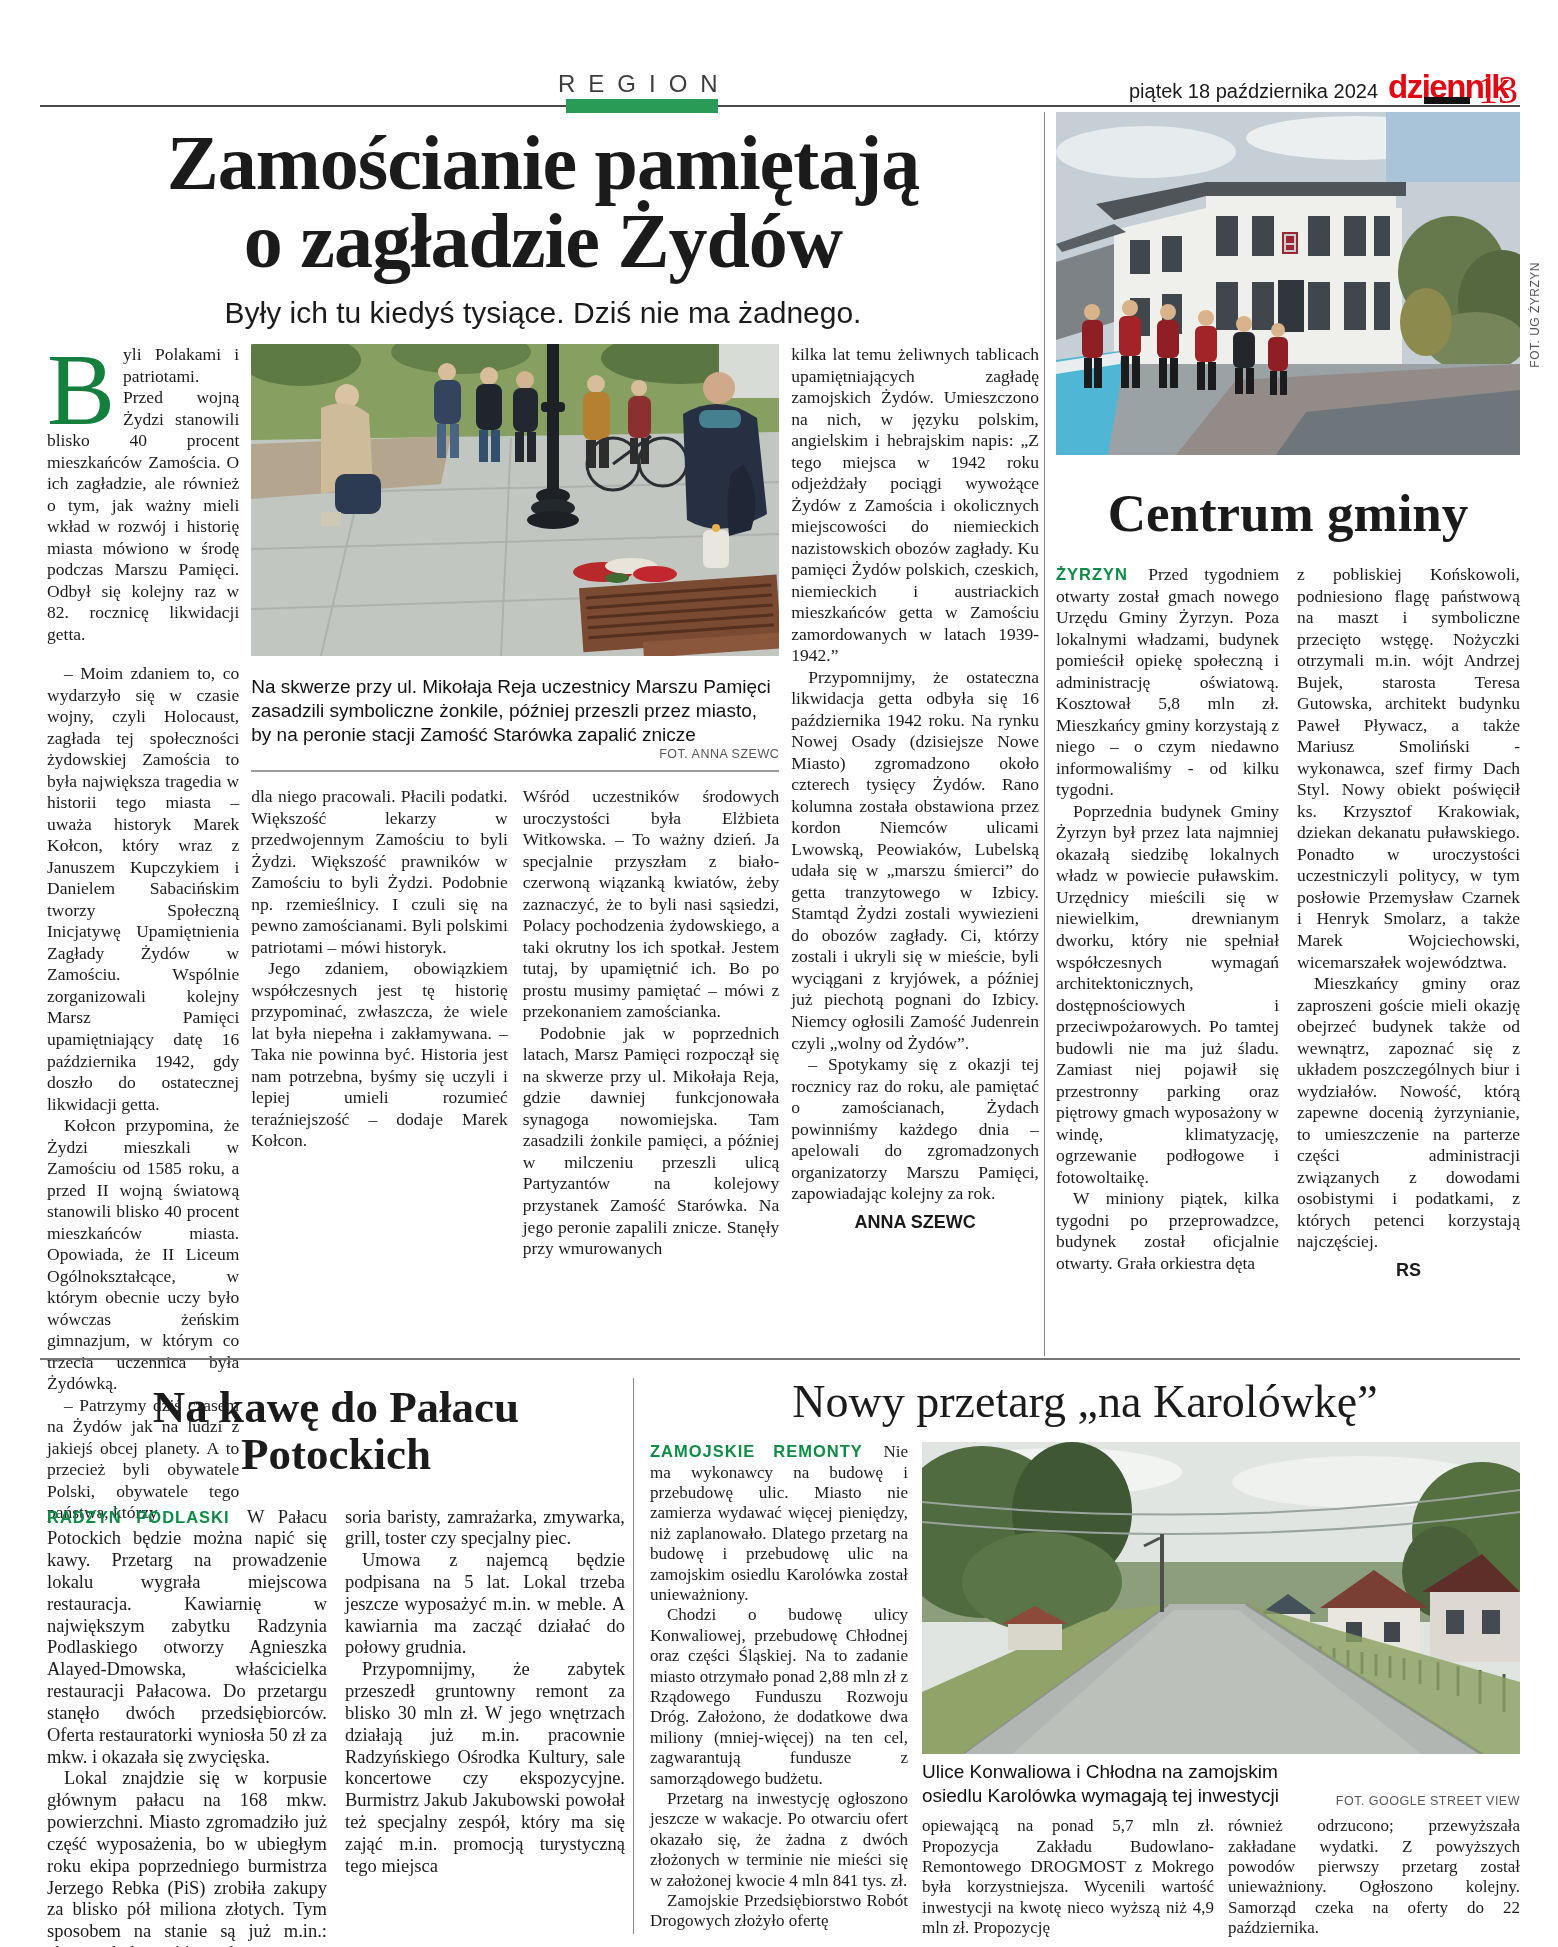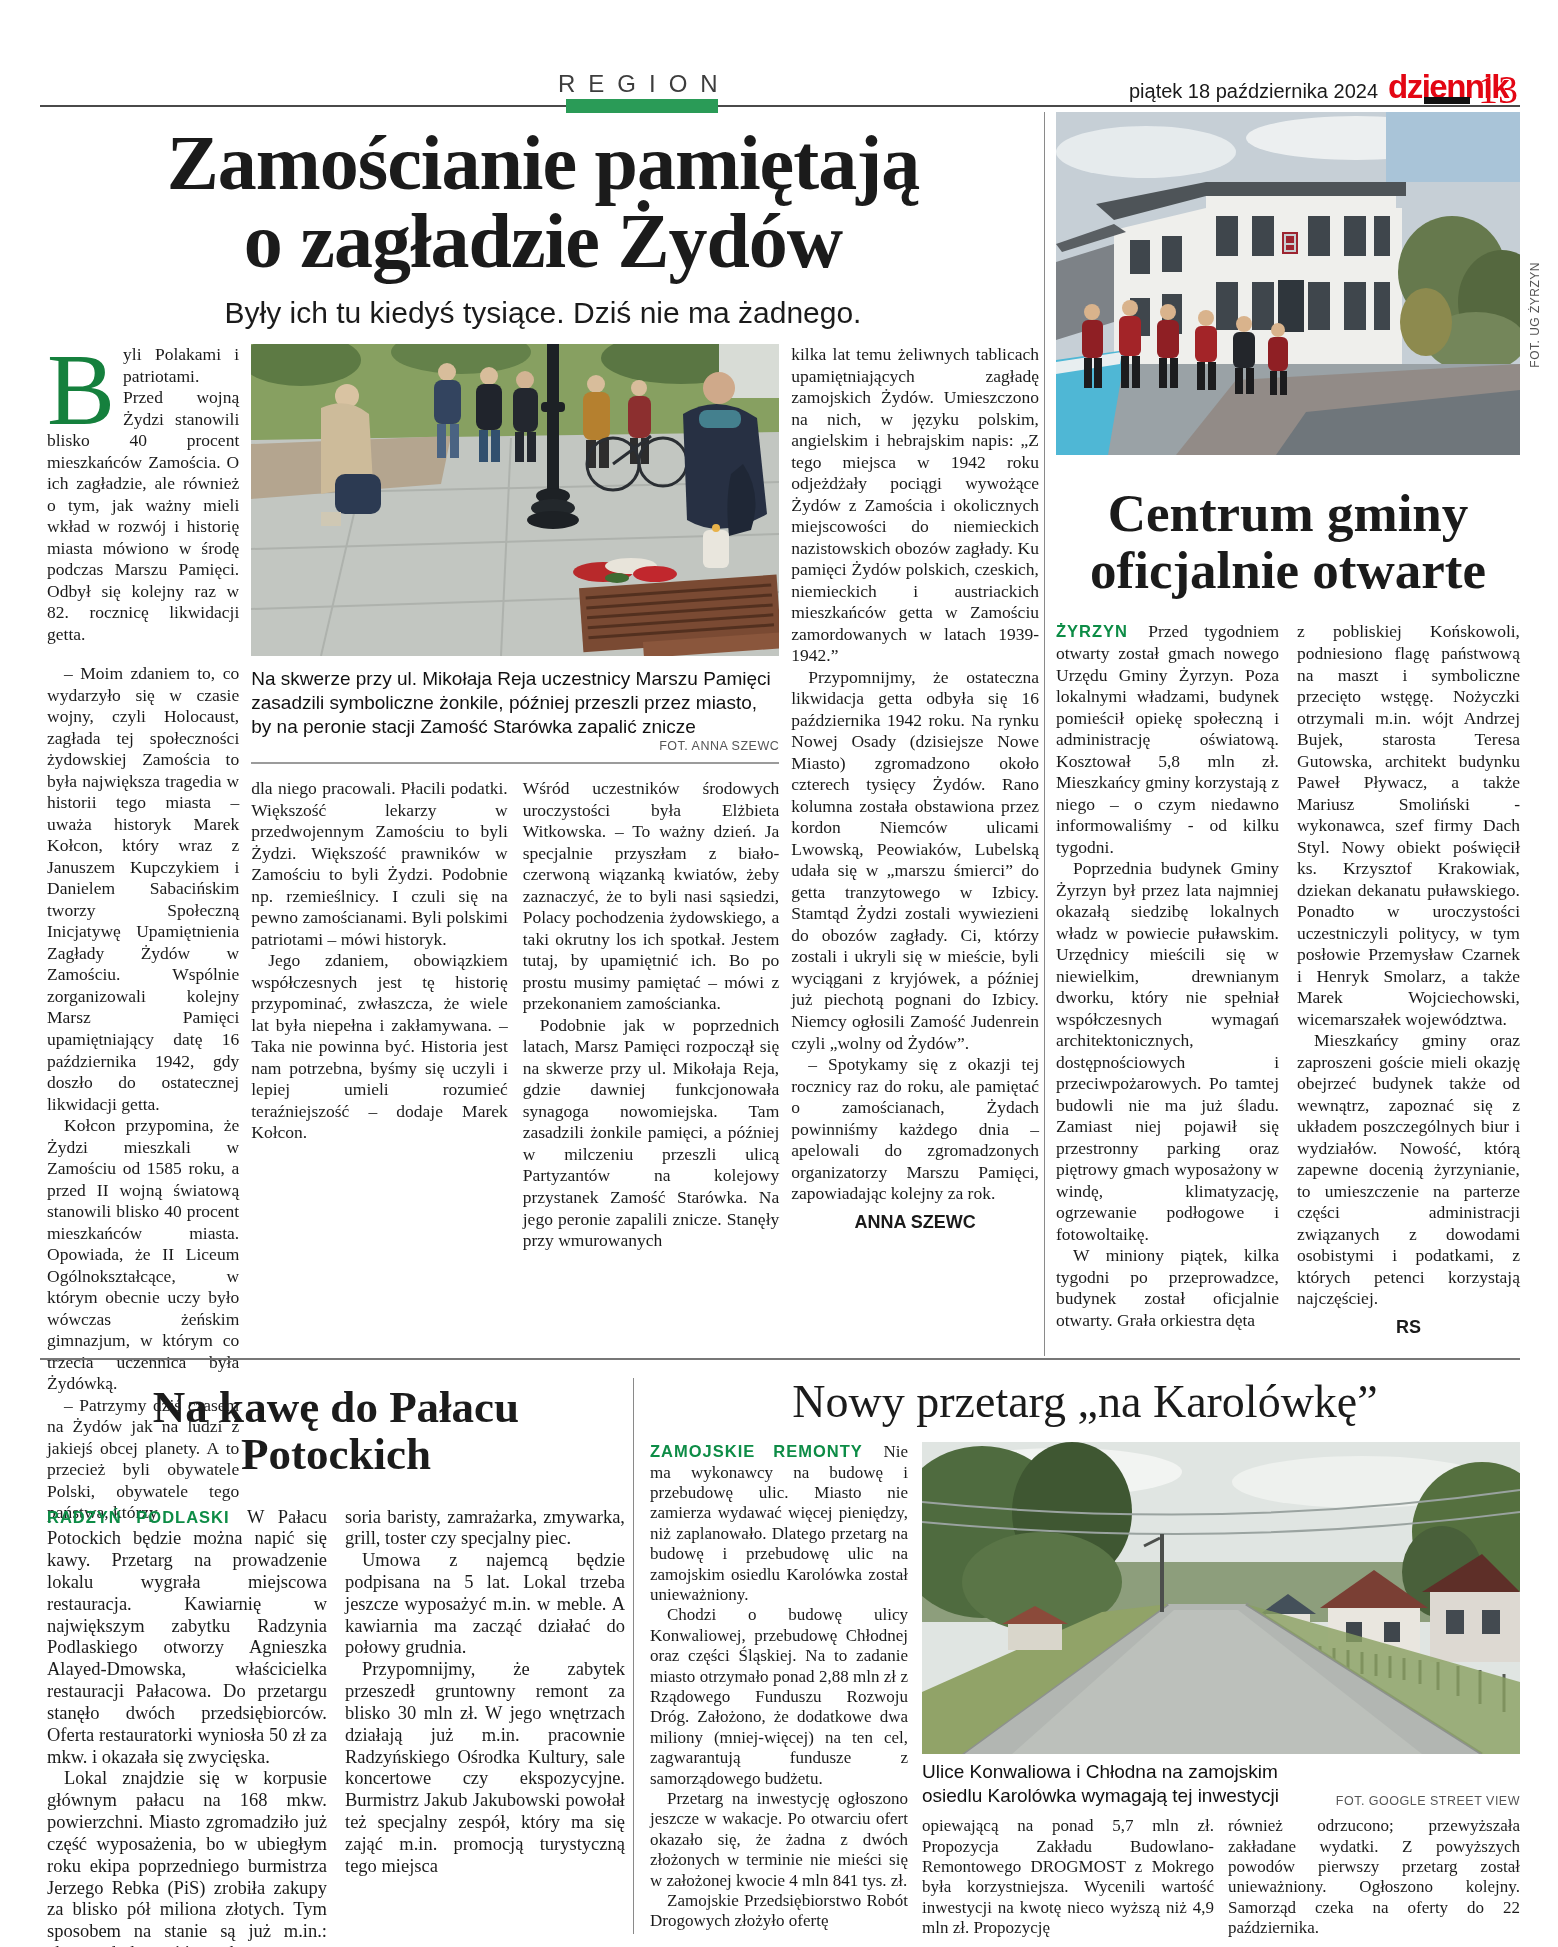--- a/index.html
+++ b/index.html
@@ -281,7 +281,6 @@
     </div>
     <h2>
       <span>Centrum gminy</span><br>
-      <span>oficjalnie otwarte</span>
     </h2>
     <div class="a2-cols bodytext">
       <div>

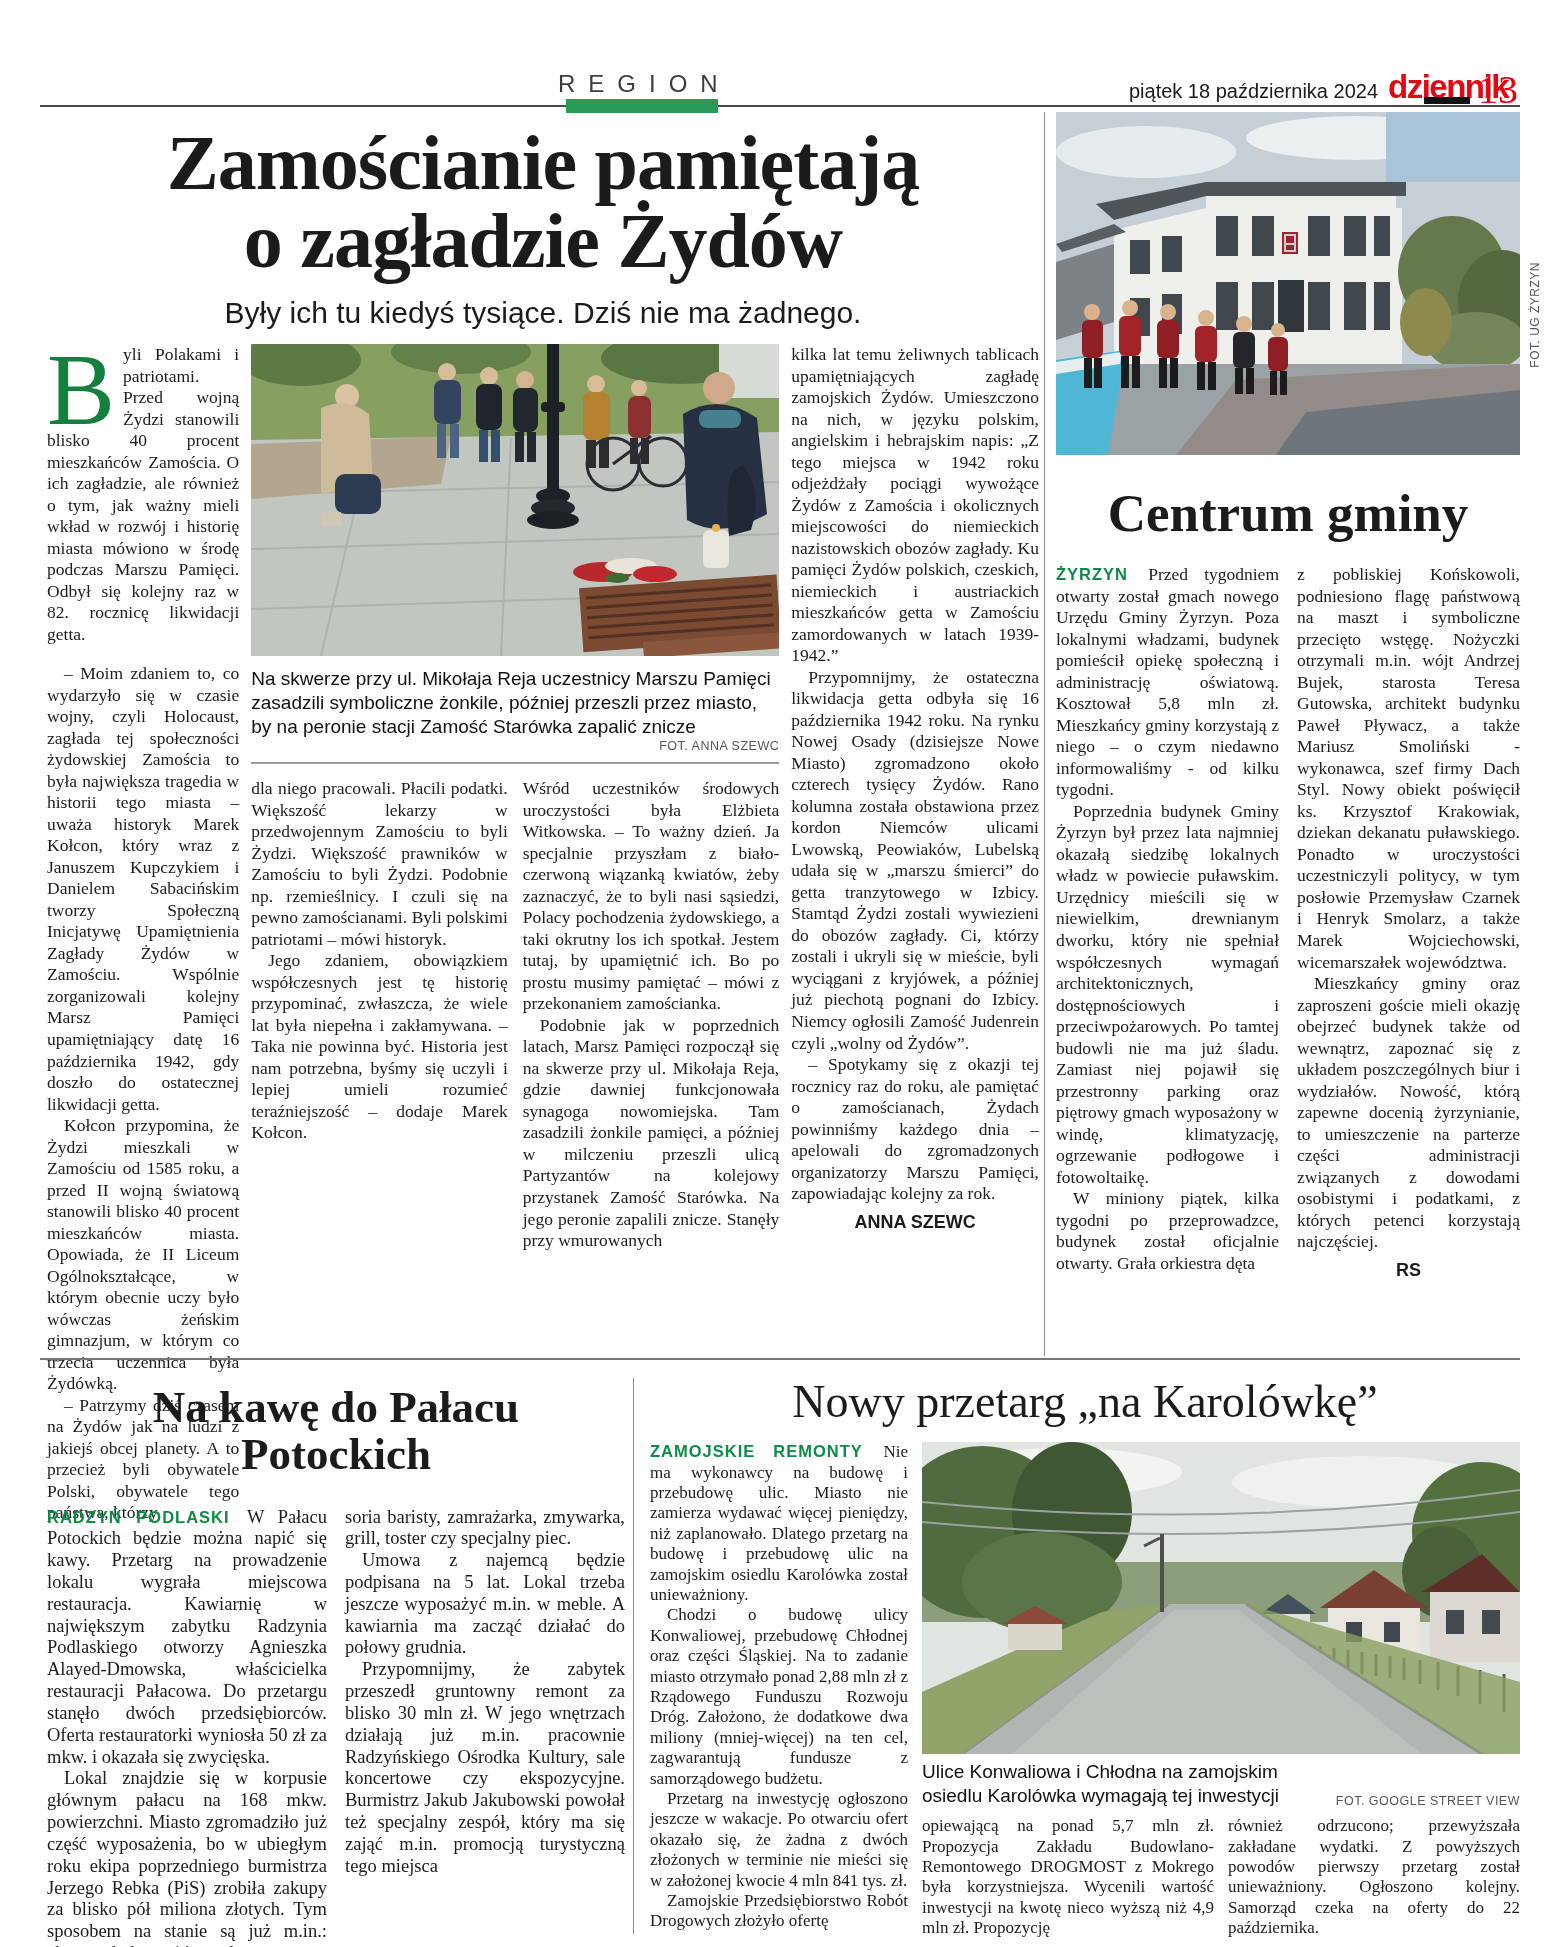--- a/index.html
+++ b/index.html
@@ -39,7 +39,7 @@
   .a1-col5{width:250px;display:flex;flex-direction:column;}
   .dropcap{float:left;font-size:102px;line-height:.78;padding:6px 8px 0 0;font-weight:400;}
   .mid-photo svg{display:block;width:528px;height:312px;}
-  .a1 .caption{margin-top:11px;}
+  .a1 .caption{margin-top:19px;}
   .cap-rule{height:2px;background:#9b9b9b;margin:8px 0 14px;}
   .midcols{display:flex;gap:15px;}
   .midcols > div{flex:1;}

